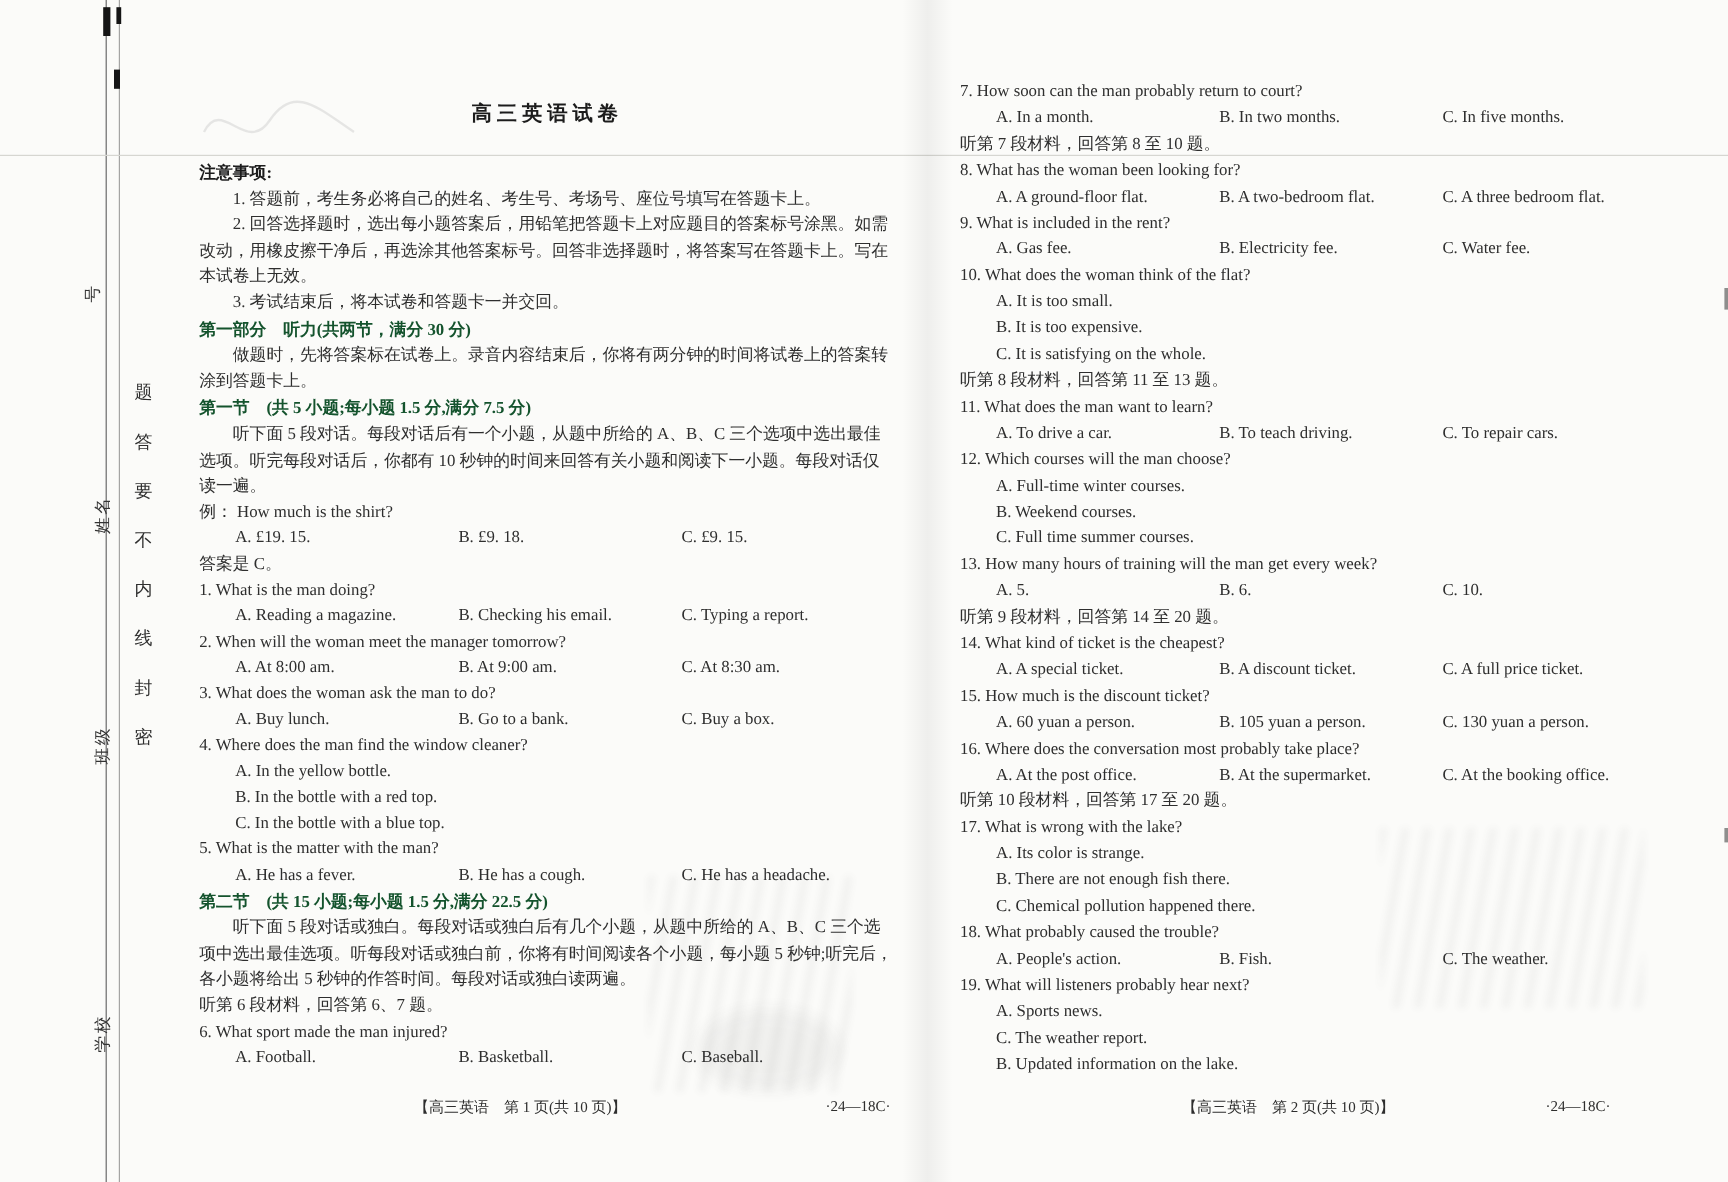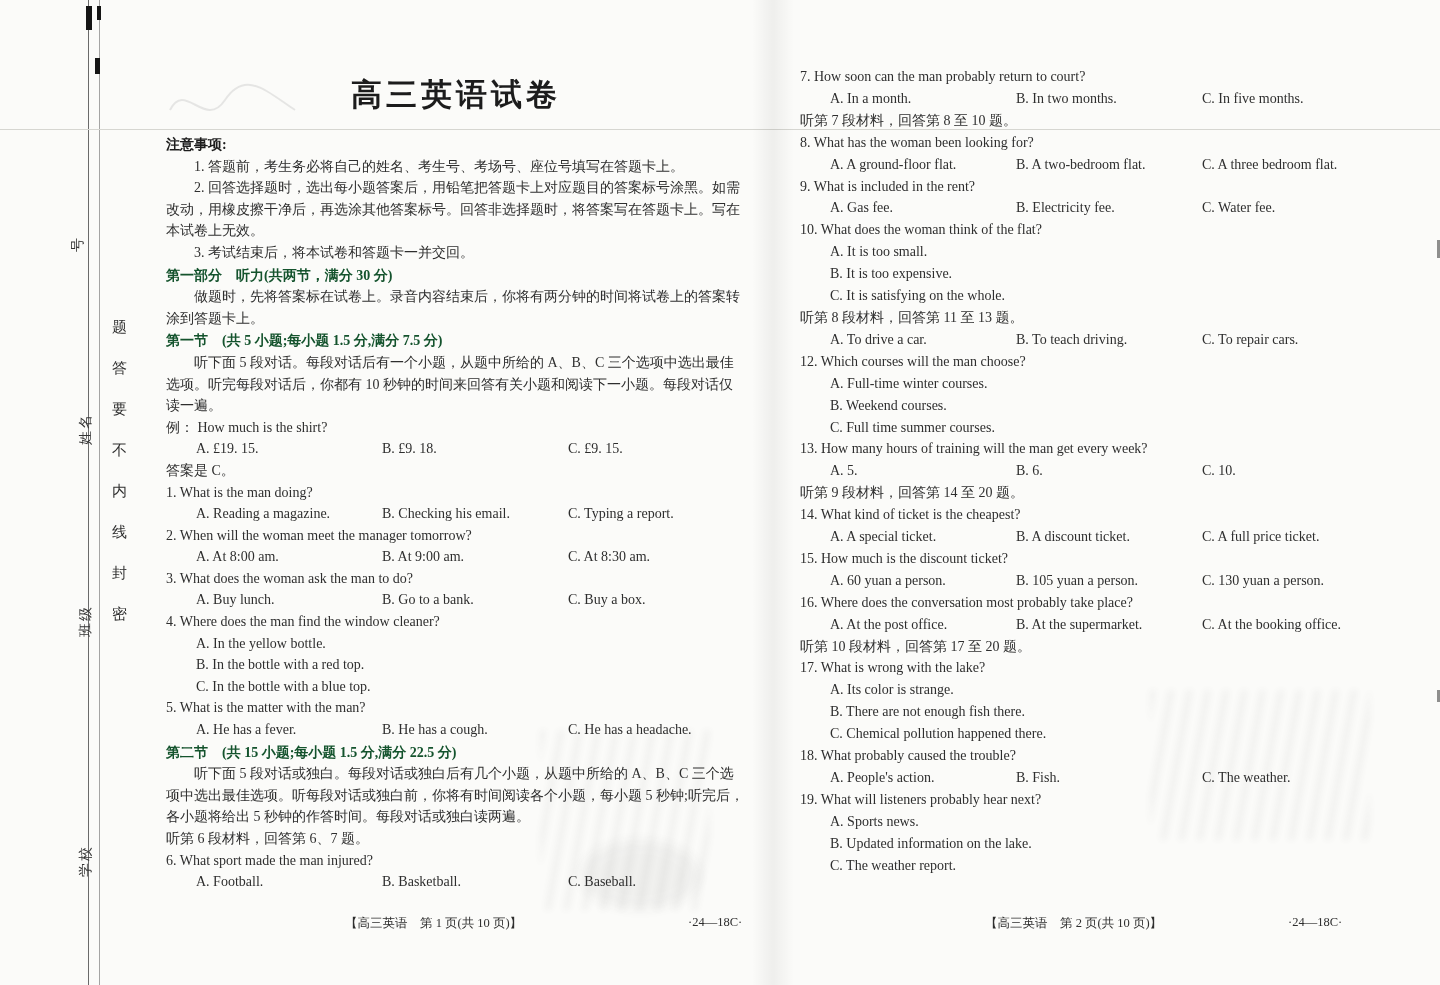--- a/index.html
+++ b/index.html
@@ -30,7 +30,7 @@
   .col{position:absolute;font-size:14px;}
   #col1{left:166px;top:80px;width:580px;line-height:21.6px;}
   #col2{left:800px;top:66px;width:588px;line-height:21.9px;}
-  .title{font-size:31px;font-weight:bold;text-align:center;letter-spacing:4px;line-height:30px;
+  .title{font-size:17px;font-weight:bold;text-align:center;letter-spacing:4px;line-height:30px;
     margin-bottom:24px;color:#1c1c1c;}
   .notice-head{font-weight:bold;color:#1c1c1c;}
   .heading{font-weight:bold;color:#14532d;margin-top:1px;}

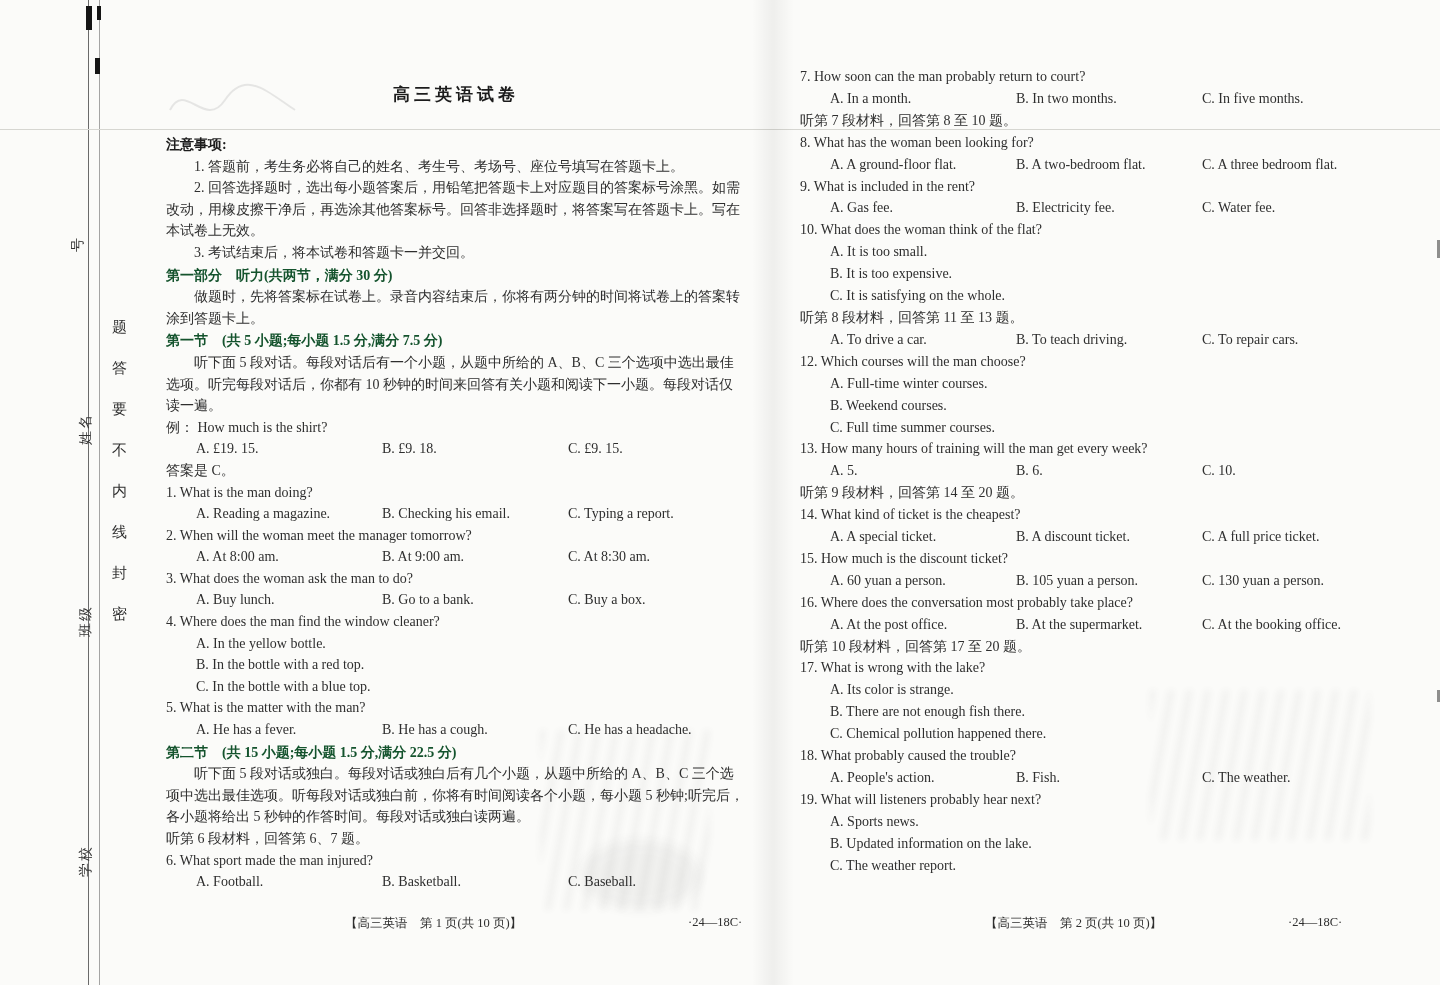--- a/index.html
+++ b/index.html
@@ -187,6 +187,7 @@
         </div>
         <div class="material">听第 8 段材料，回答第 11 至 13 题。</div>
         <div class="question">
+          <div class="q-stem">11. What does the man want to learn?</div>
           <div class="opt-row">
             <div class="opt">A. To drive a car.</div>
             <div class="opt">B. To teach driving.</div>

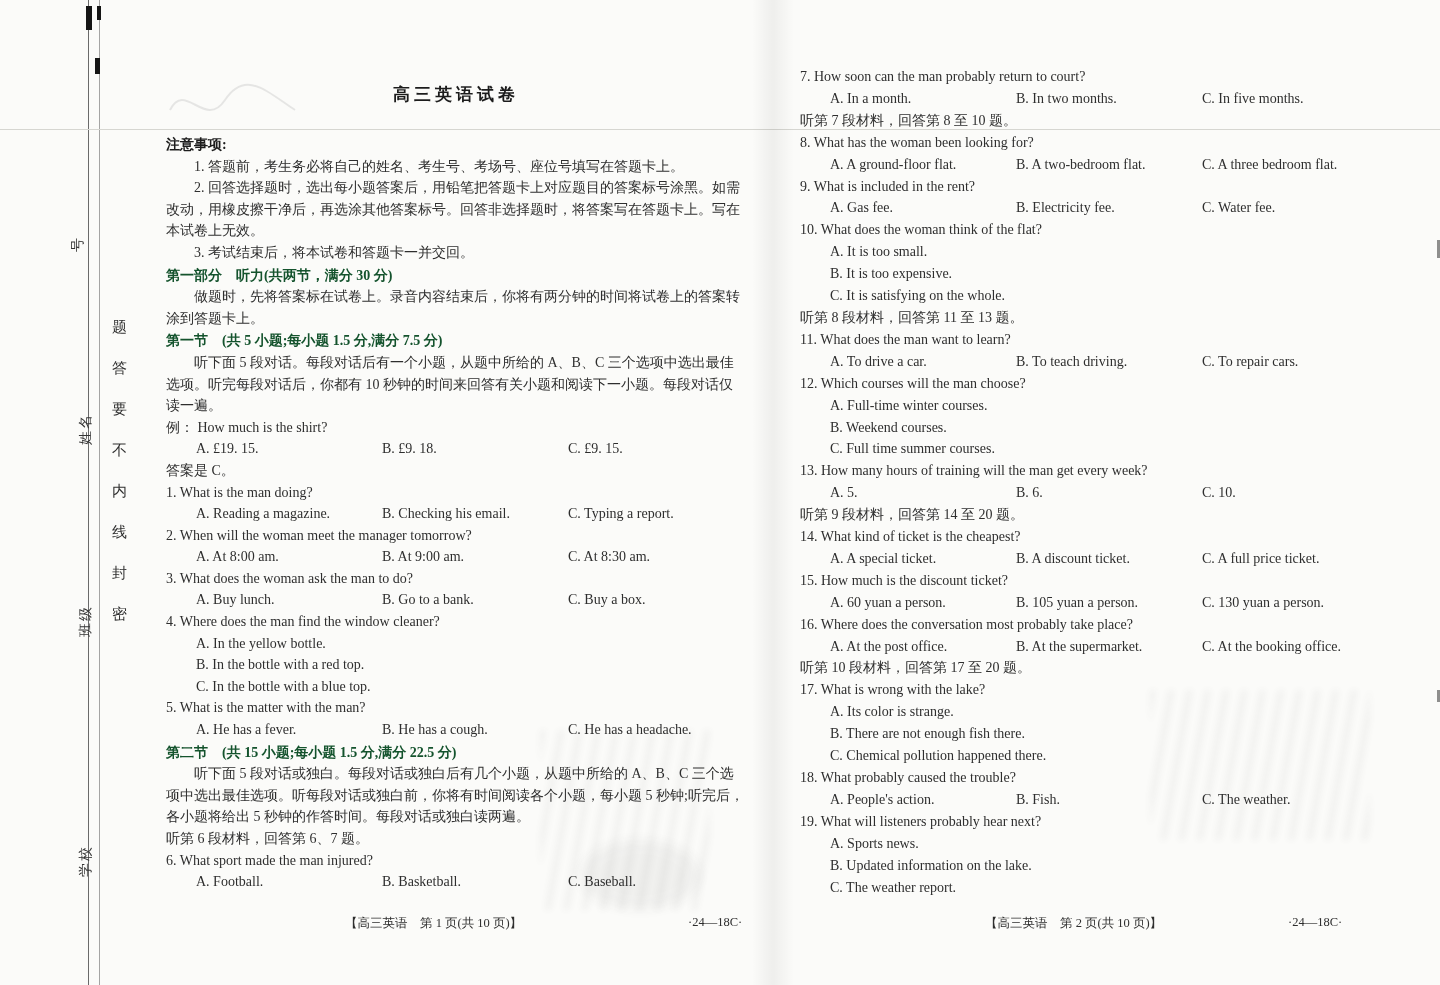--- a/index.html
+++ b/index.html
@@ -251,8 +251,8 @@
         <div class="question">
           <div class="q-stem">19. What will listeners probably hear next?</div>
           <div class="opt-line">A. Sports news.</div>
+          <div class="opt-line">C. The weather report.</div>
           <div class="opt-line">B. Updated information on the lake.</div>
-          <div class="opt-line">C. The weather report.</div>
         </div>
       </div>
   </div>

